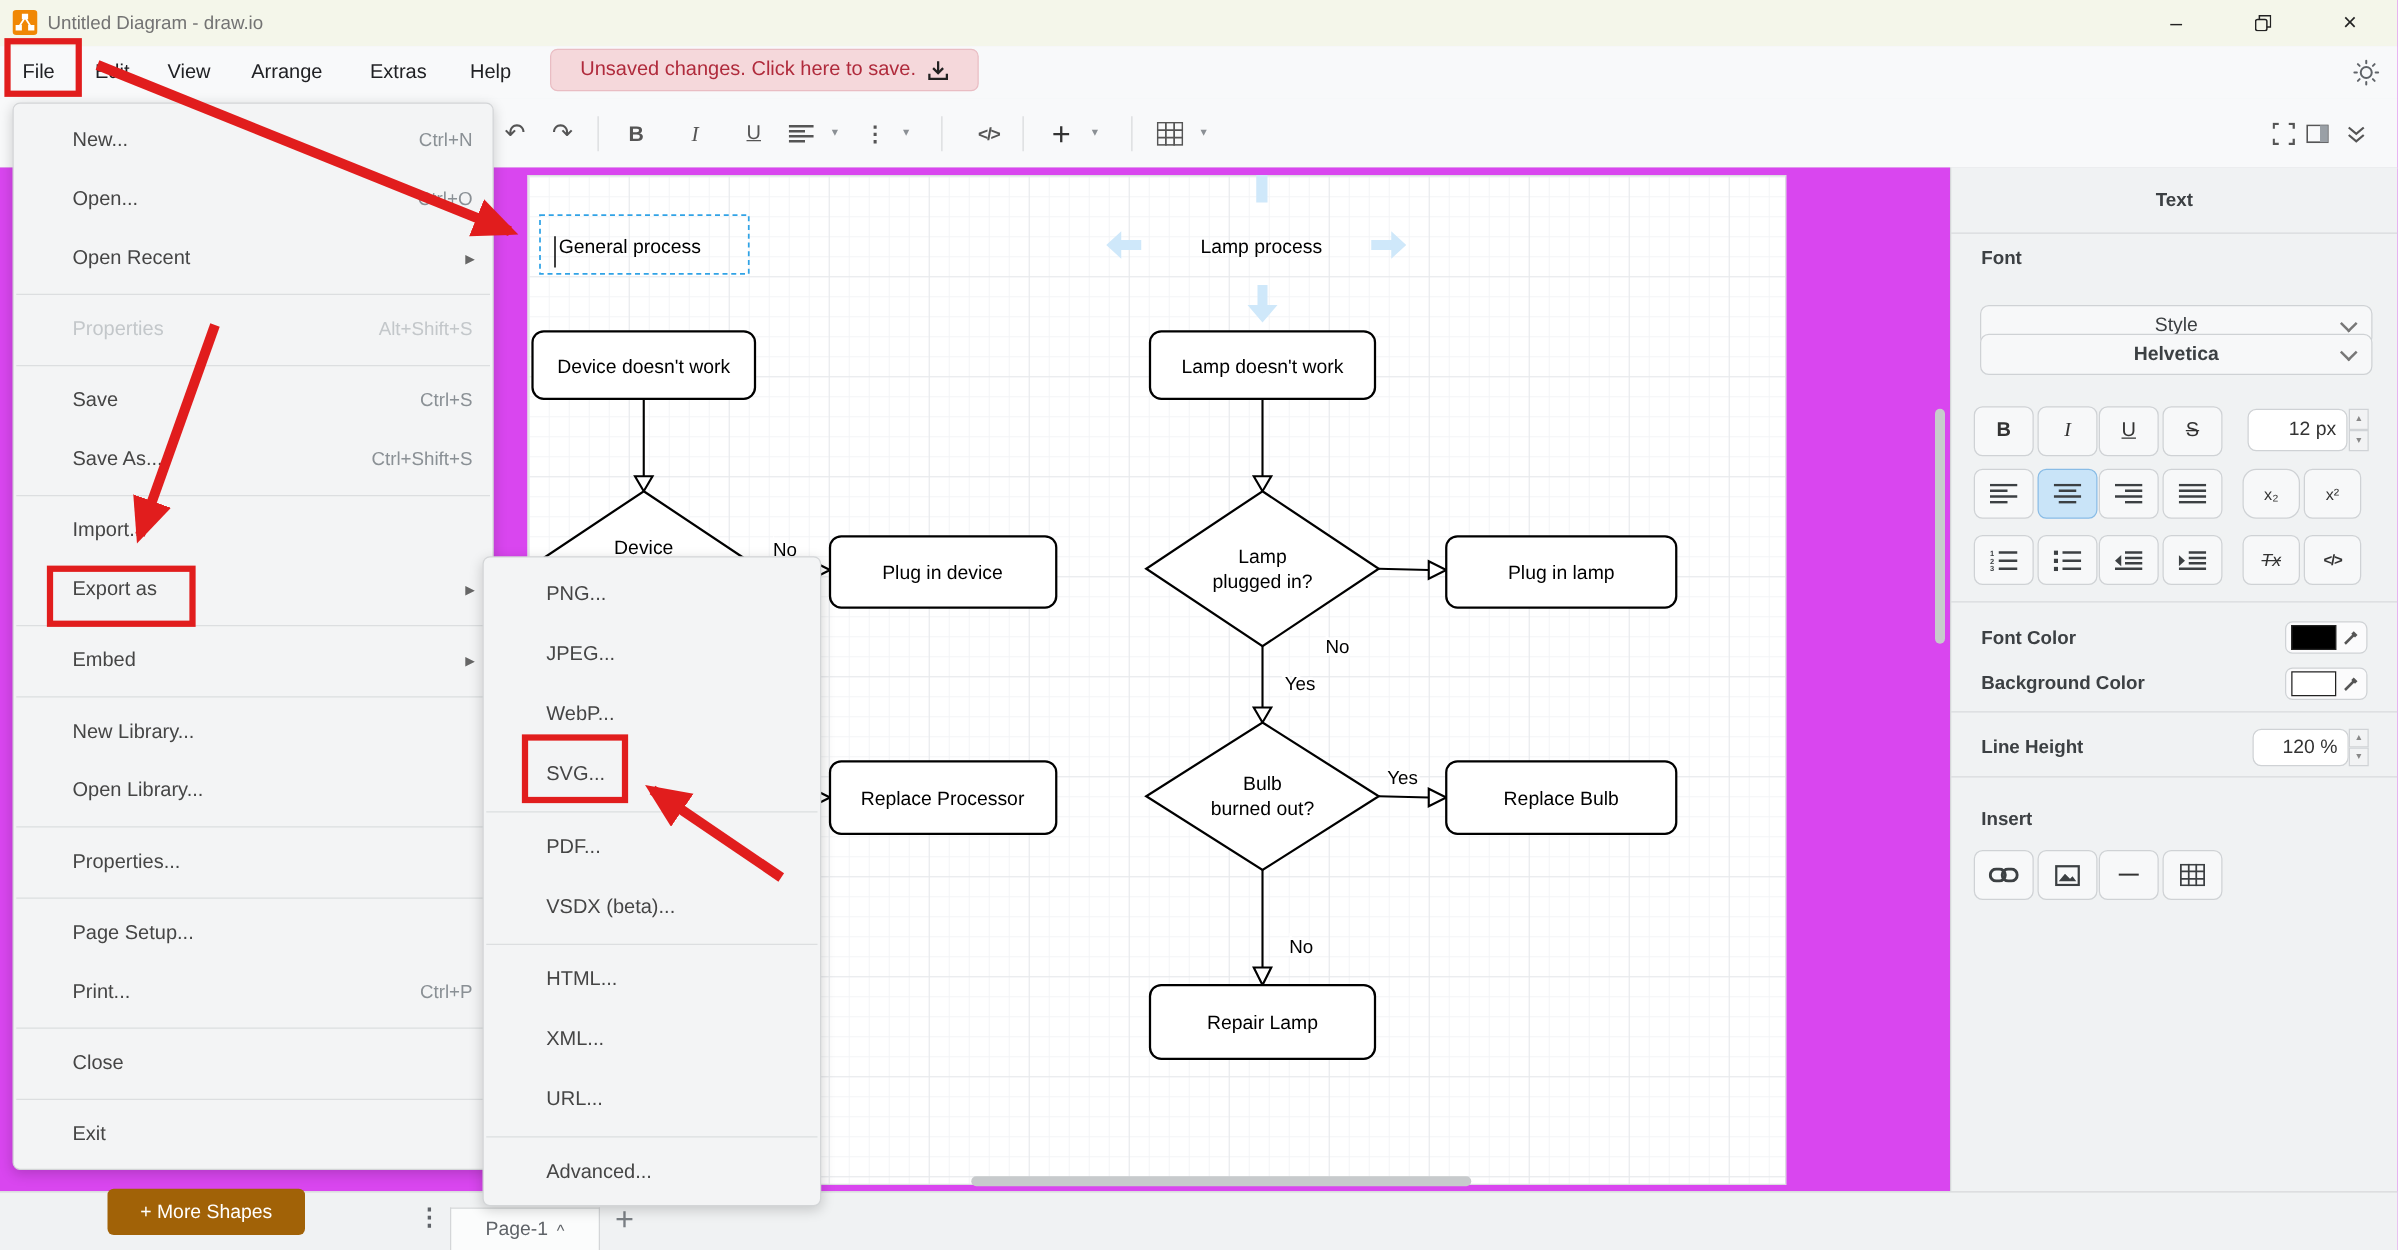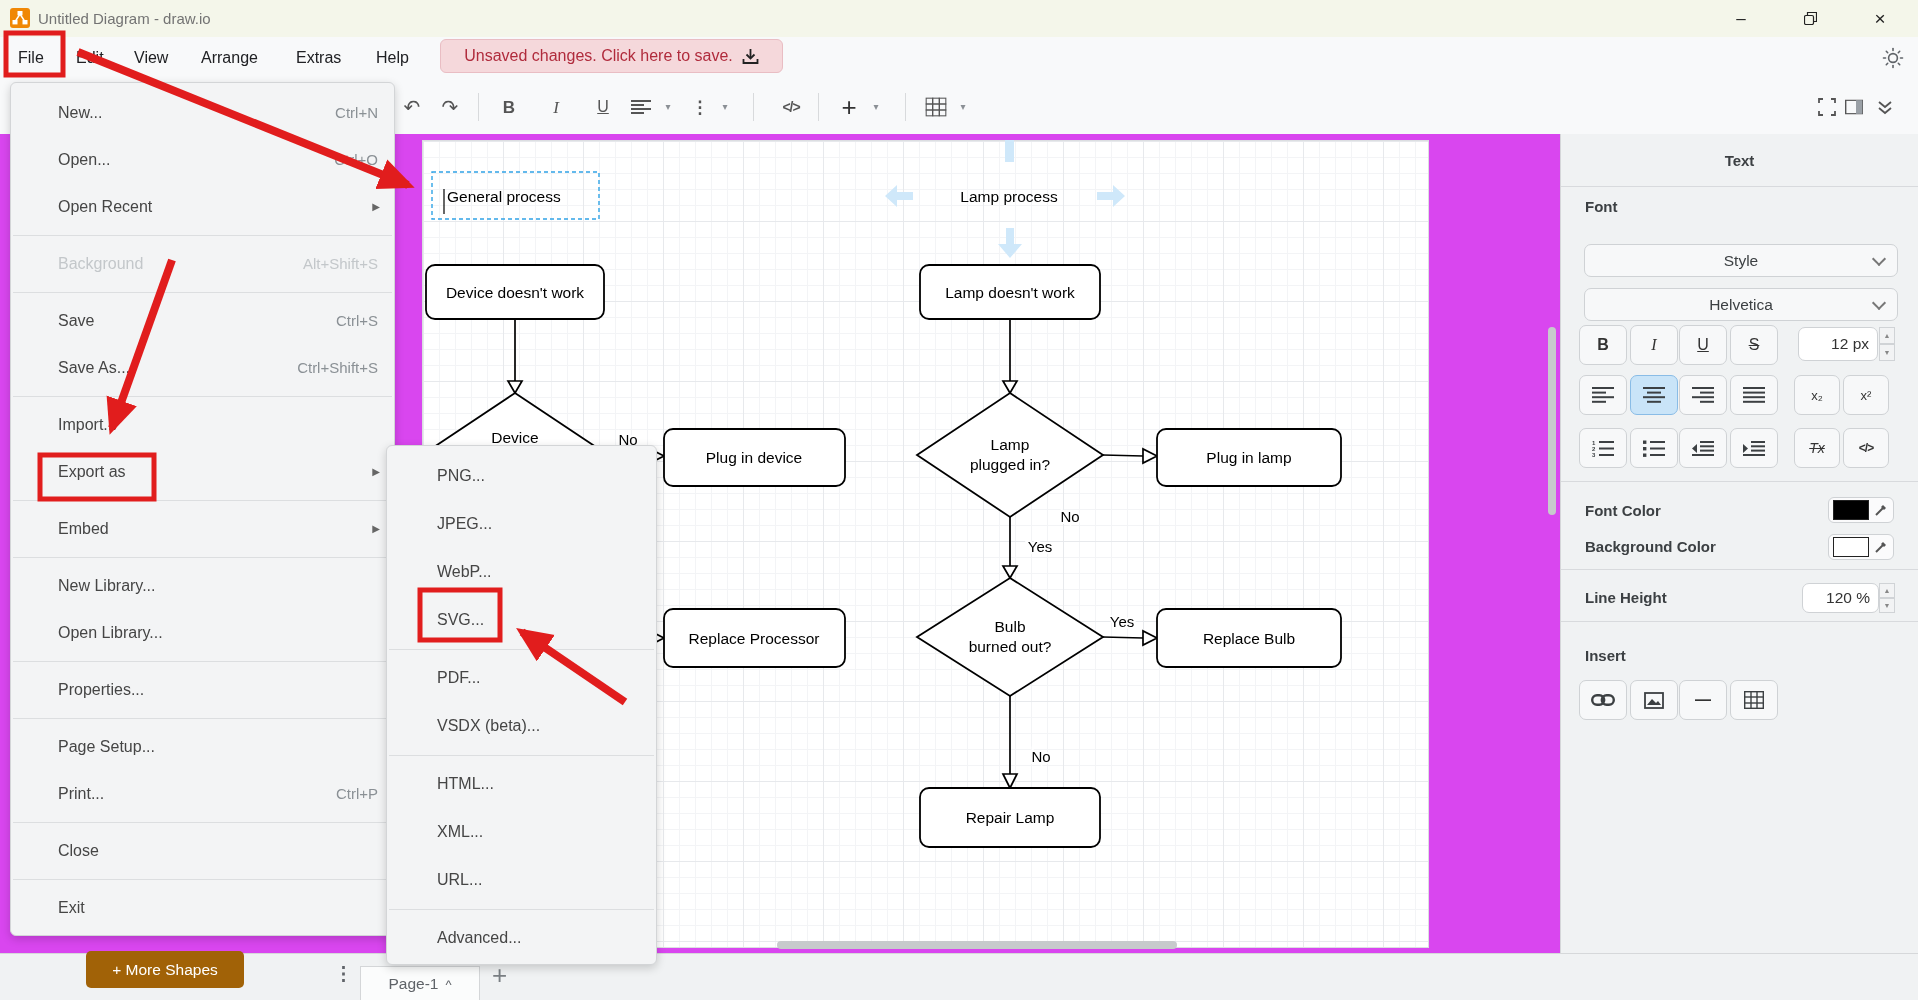--- a/index.html
+++ b/index.html
@@ -462,7 +462,7 @@
     </div>
   <div class="msep"></div>
   <div class="mi dis">
-      <span>Background</span>
+      <span>Properties</span>
       <span class="ms">Alt+Shift+S</span>
     </div>
   <div class="msep"></div>

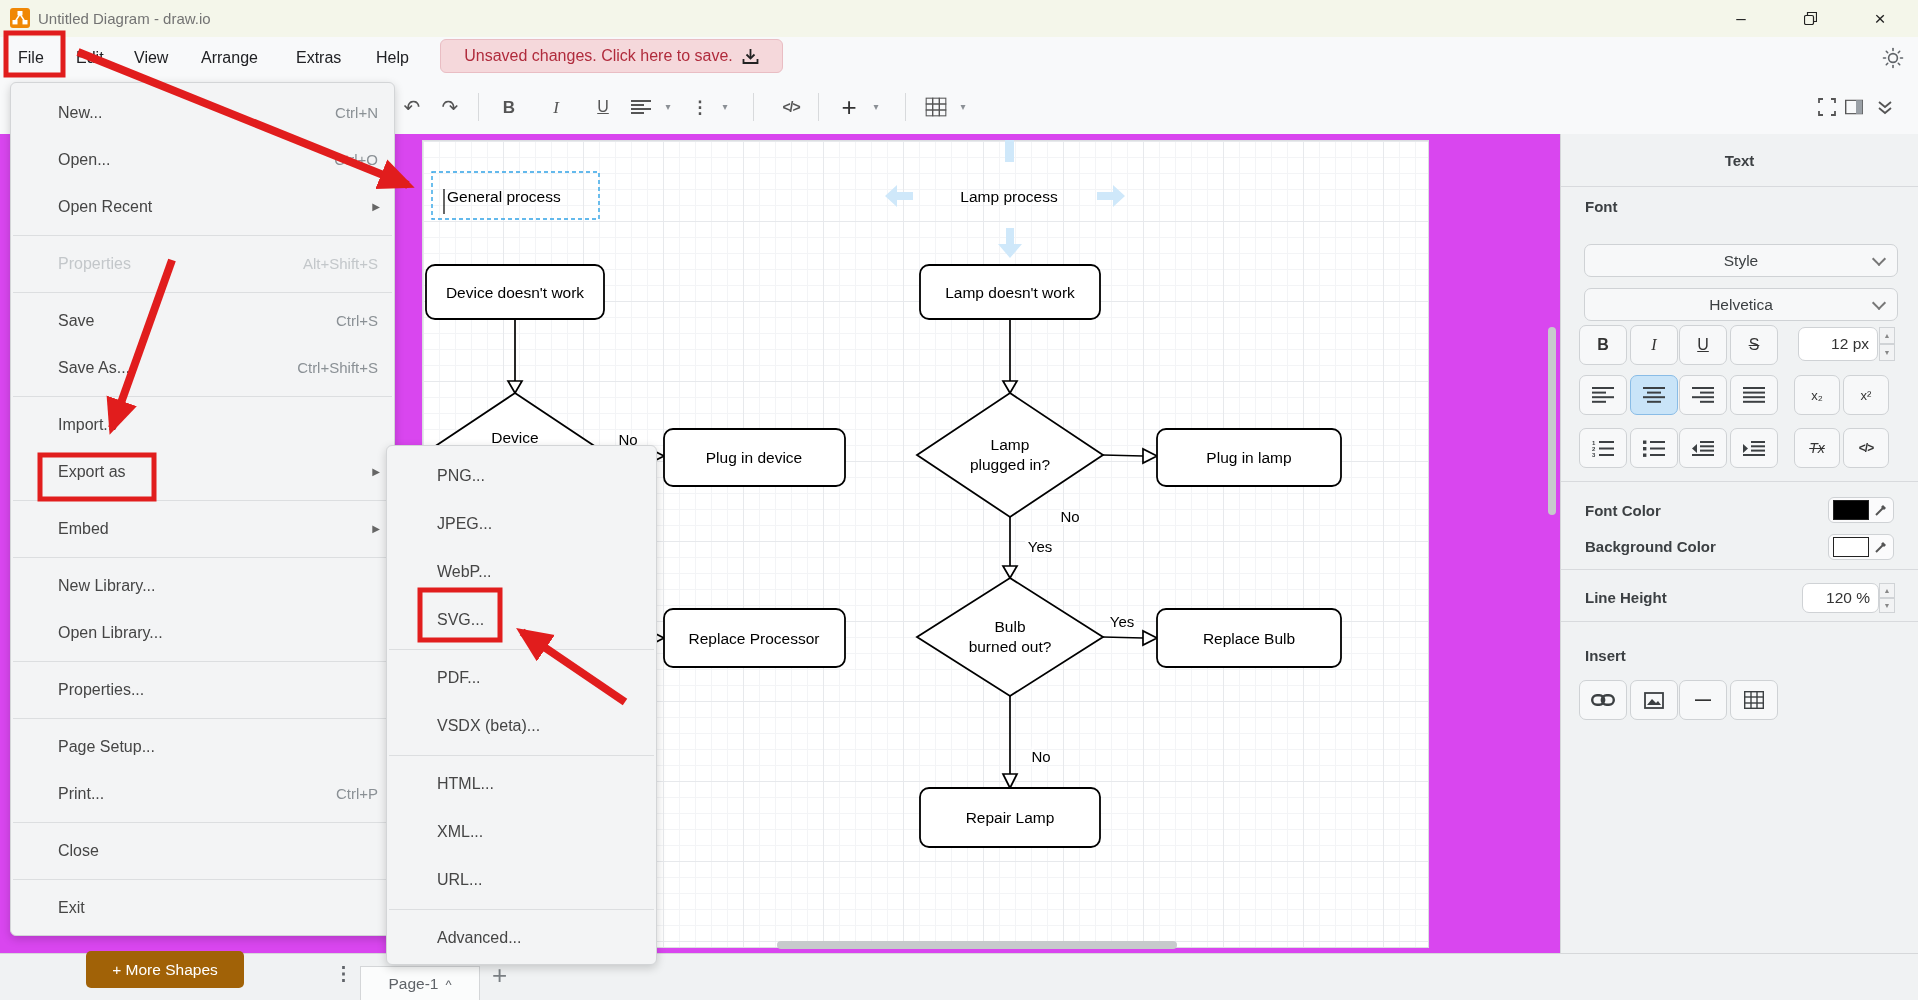--- a/index.html
+++ b/index.html
@@ -271,7 +271,7 @@
     <span>Style</span>
     <span class="dd-chev"></span>
   </div>
-  <div class="dropdown" style="top:154px;">
+  <div class="dropdown" style="top:133px;font-weight:bold;">
     <span>Helvetica</span>
     <span class="dd-chev"></span>
   </div>

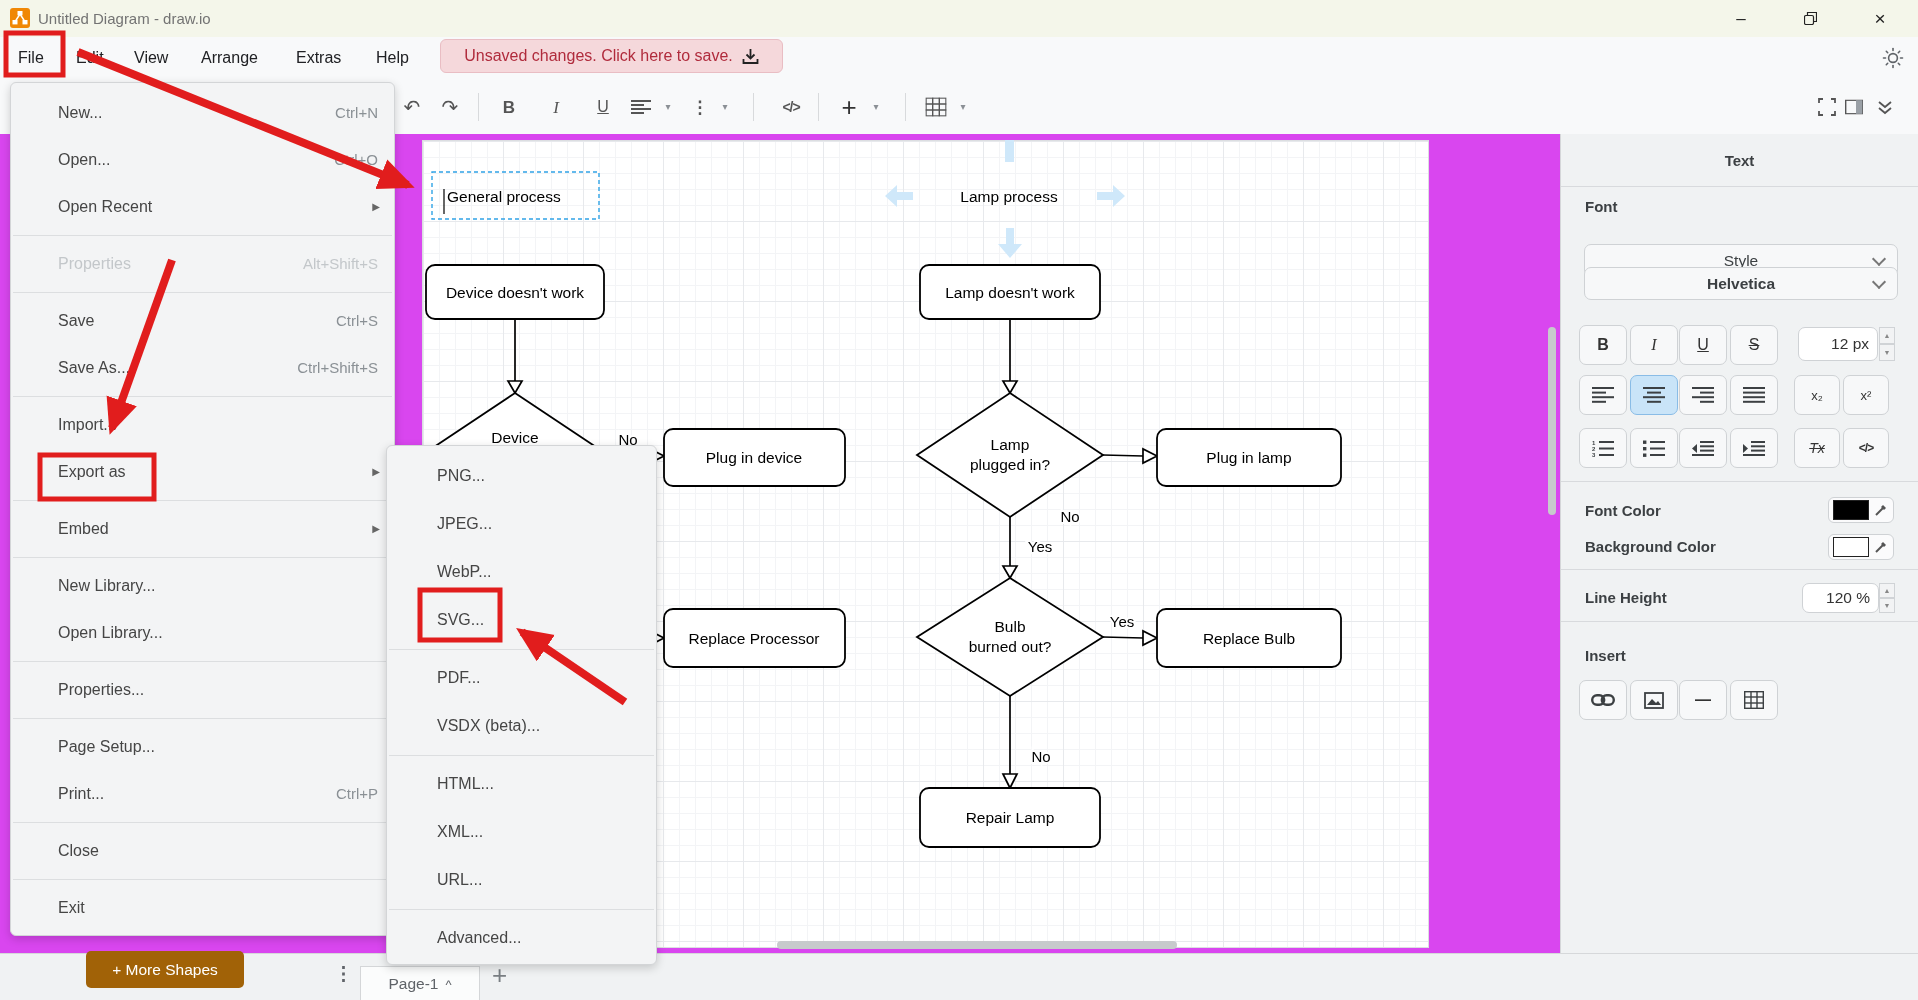--- a/index.html
+++ b/index.html
@@ -326,7 +326,7 @@
         </g>
       </svg>
   </div>
-  <div class="pbtn" style="left:233px;top:241px;width:44px;font-size:13px;">x₂</div>
+  <div class="pbtn" style="left:233px;top:241px;width:44px;font-size:13px;border-radius:11px;">x₂</div>
   <div class="pbtn" style="left:282px;top:241px;width:44px;font-size:13px;">x²</div>
 
   <div class="pbtn" style="left:18px;top:294px;">

